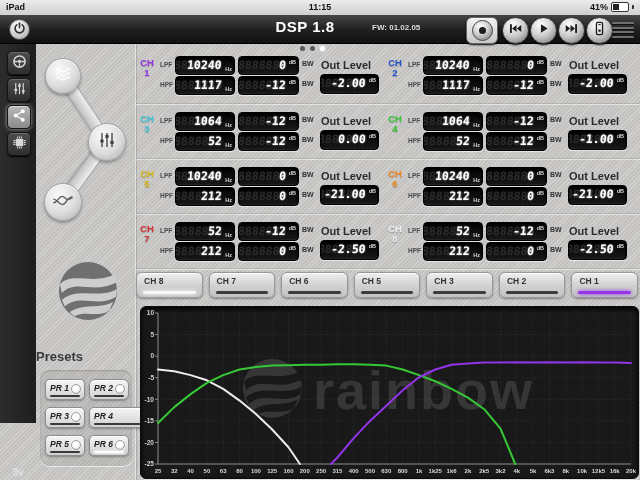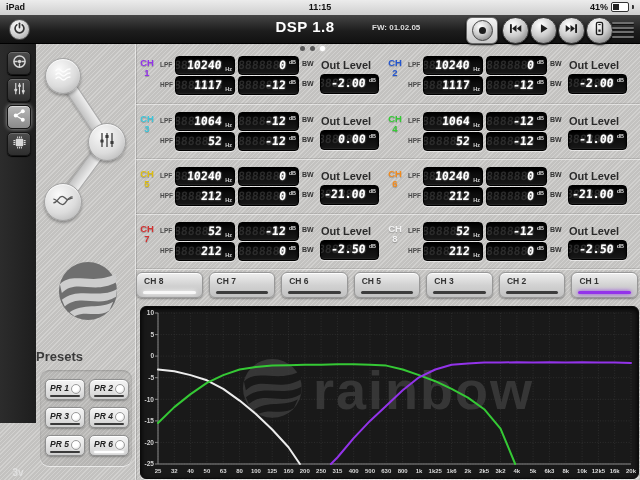--- a/index.html
+++ b/index.html
@@ -238,7 +238,7 @@
           <span class="pr-led"></span>
           <span class="pr-line"></span>
         </div>
-        <div class="pr-btn" style="left: 49px; top: 37px;">
+        <div class="pr-btn" style="left: 49px; top: 37px; padding-left: 38px;">
           <span class="lbl">PR 4</span>
           <span class="pr-led"></span>
           <span class="pr-line"></span>

